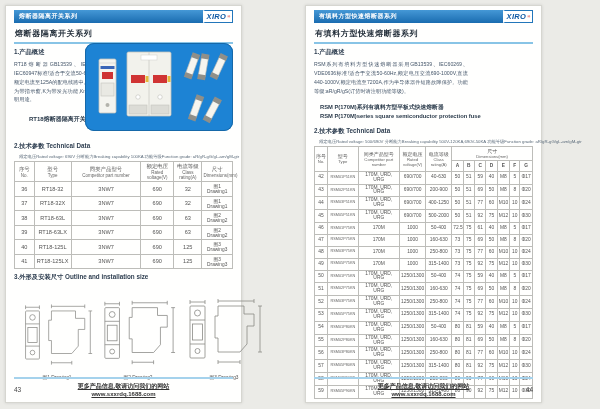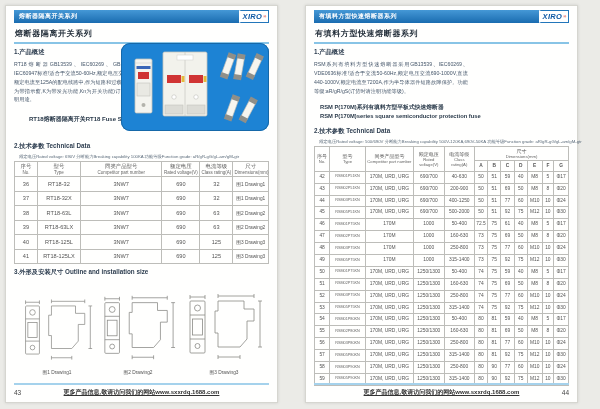--- a/index.html
+++ b/index.html
@@ -10,7 +10,7 @@
     color:#333;
   }
   .page{
-    position:absolute;top:5px;width:273px;height:398px;
+    position:absolute;top:5px;width:237px;height:398px;
     background:#fffffe;border:1px solid #d6d6d0;box-sizing:border-box;
     padding:4px 8px;box-shadow:0 0 3px rgba(0,0,0,.12);
   }

